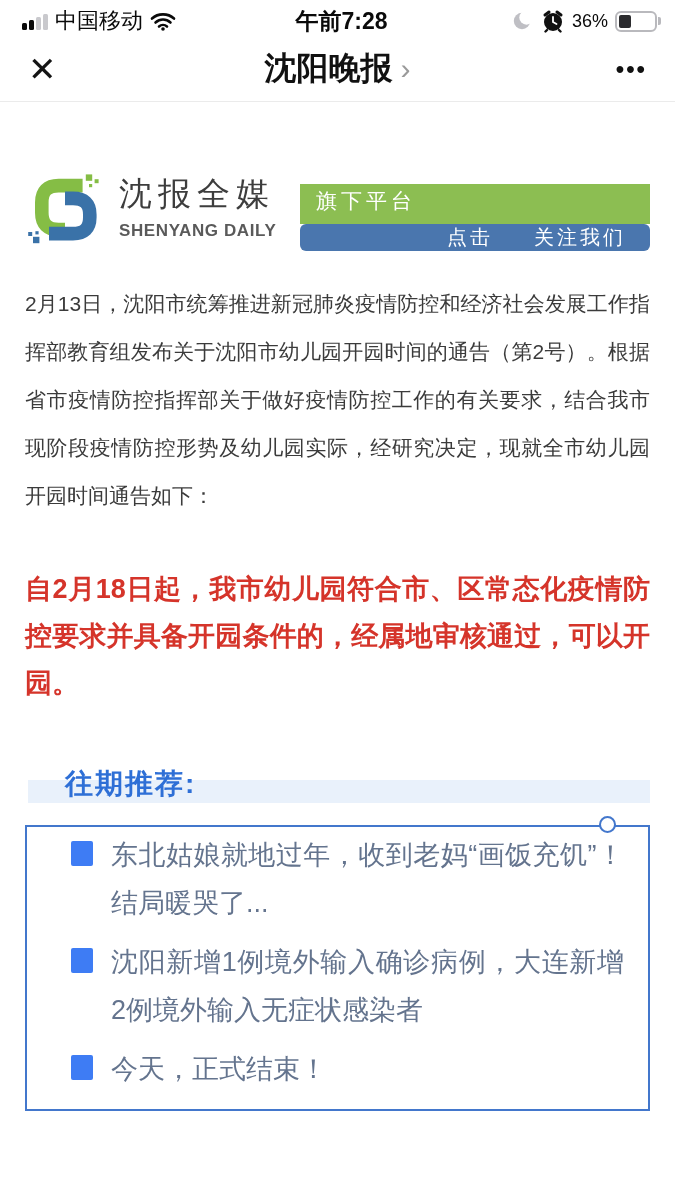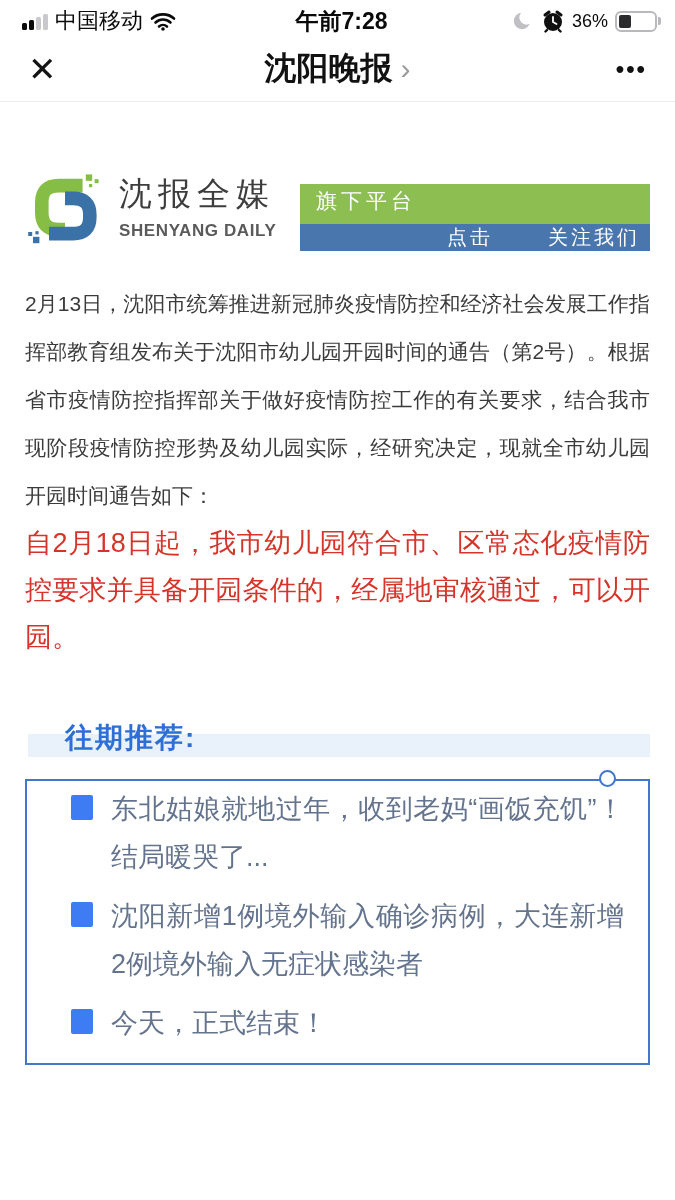--- a/index.html
+++ b/index.html
@@ -66,7 +66,7 @@
   }
   .banner-blue {
     background: #4a76ae; color: #fff; height: 27px; line-height: 27px;
-    font-size: 20px; letter-spacing: 3px; position: relative;
+    font-size: 20px; letter-spacing: 3px; position: relative; border-radius: 6px;
   }
   .banner-click { position: absolute; left: 42%; }
   .banner-follow { position: absolute; right: 10px; margin-left: 25px; }

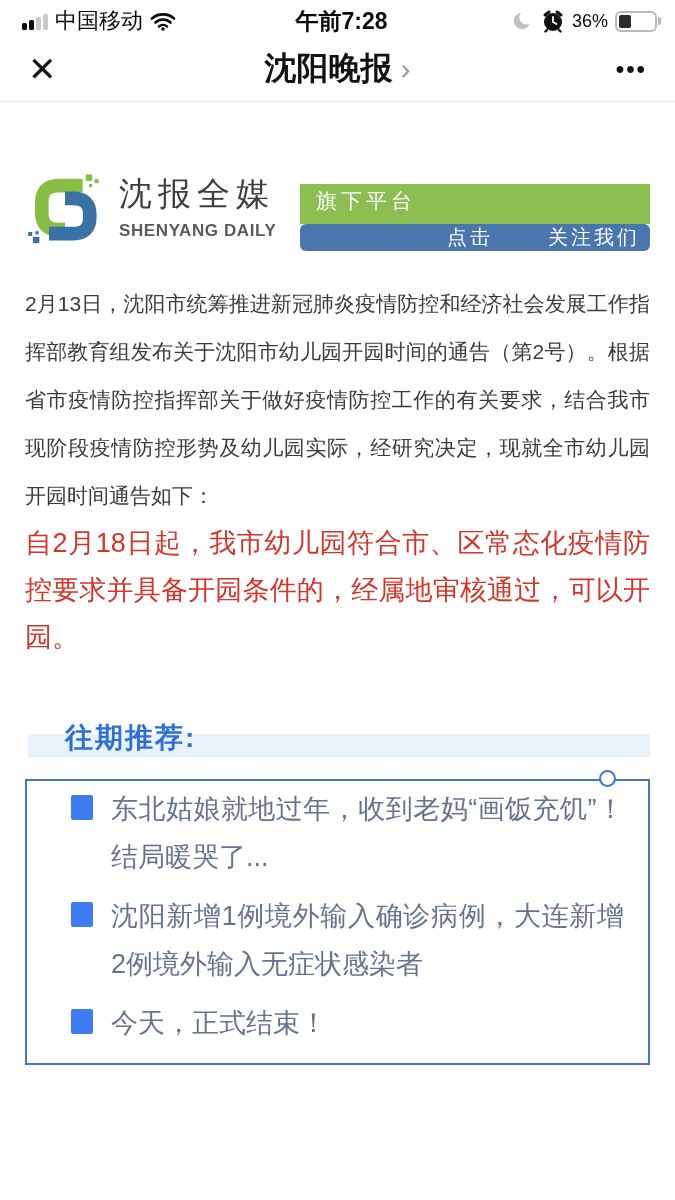--- a/index.html
+++ b/index.html
@@ -69,7 +69,7 @@
     font-size: 20px; letter-spacing: 3px; position: relative; border-radius: 6px;
   }
   .banner-click { position: absolute; left: 42%; }
-  .banner-follow { position: absolute; right: 10px; margin-left: 25px; }
+  .banner-follow { position: absolute; right: 24px; margin-left: 25px; }
 
   .para {
     margin-top: 22px; font-size: 21px; line-height: 48px;

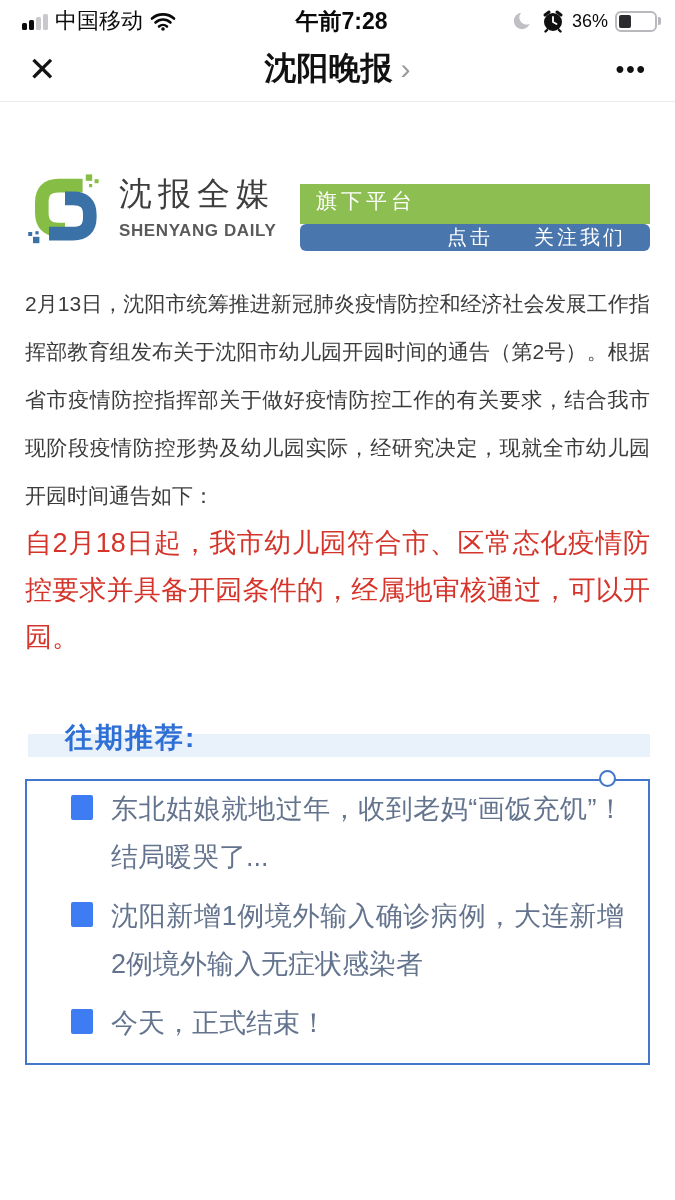--- a/index.html
+++ b/index.html
@@ -76,8 +76,8 @@
     color: #3b3b3b; text-align: justify; text-justify: inter-ideograph;
   }
   .para-red {
-    font-size: 27px; line-height: 47px;
-    color: #d5342a; font-weight: normal; text-align: justify;
+    margin-top: 46px; font-size: 27px; line-height: 47px;
+    color: #d5342a; font-weight: bold; text-align: justify;
   }
 
   .section-label { margin-top: 58px; position: relative; height: 40px; }

